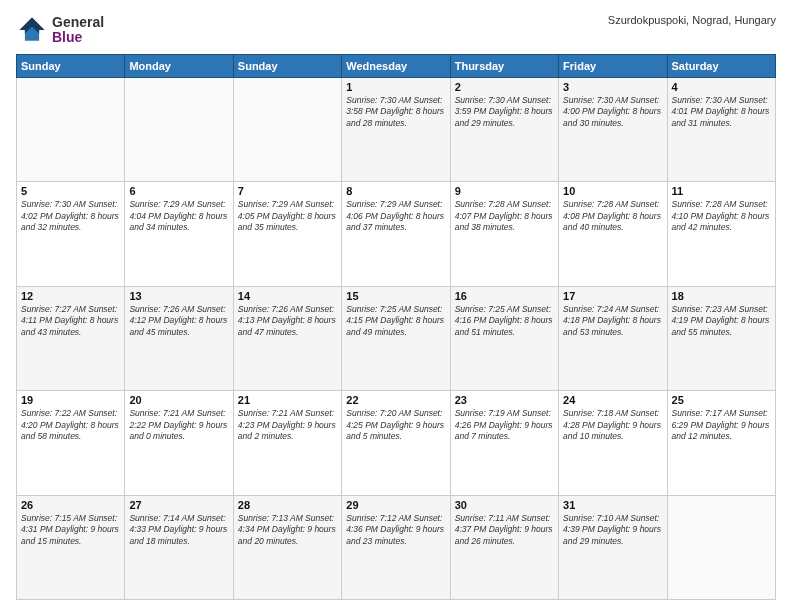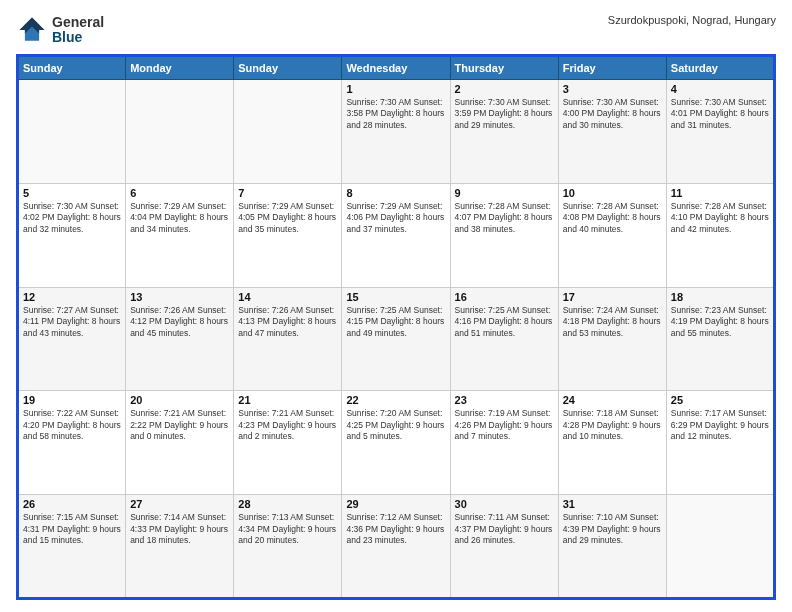--- a/index.html
+++ b/index.html
@@ -41,7 +41,7 @@
     .logo-blue {
       font-size: 14px;
       font-weight: bold;
-      color: #0c4a6e;
+      color: #701a75;
     }
     .logo-icon {
       width: 32px;

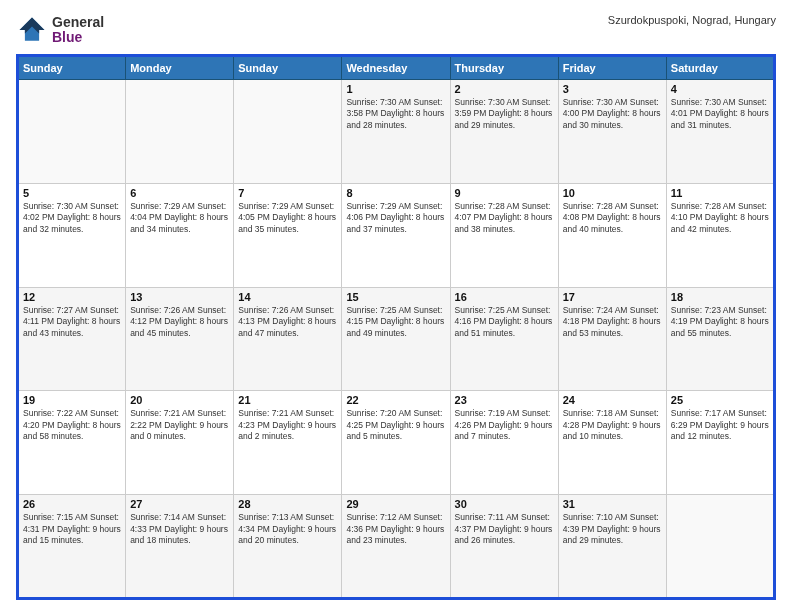--- a/index.html
+++ b/index.html
@@ -63,7 +63,7 @@
     }
     .calendar {
       flex: 1;
-      border: 3px solid #1d4ed8;
+      border: 1px solid #1d4ed8;
       border-collapse: collapse;
       width: 100%;
       table-layout: fixed;

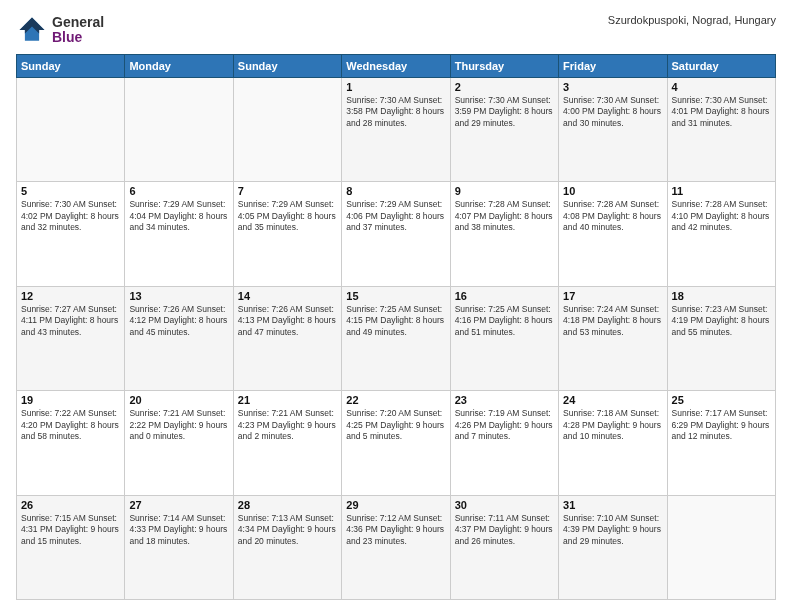--- a/index.html
+++ b/index.html
@@ -103,6 +103,7 @@
       font-size: 8.5px;
       line-height: 1.35;
       color: #333;
+      font-style: italic;
     }
     .empty-cell {
       background: #f9f9f9 !important;

